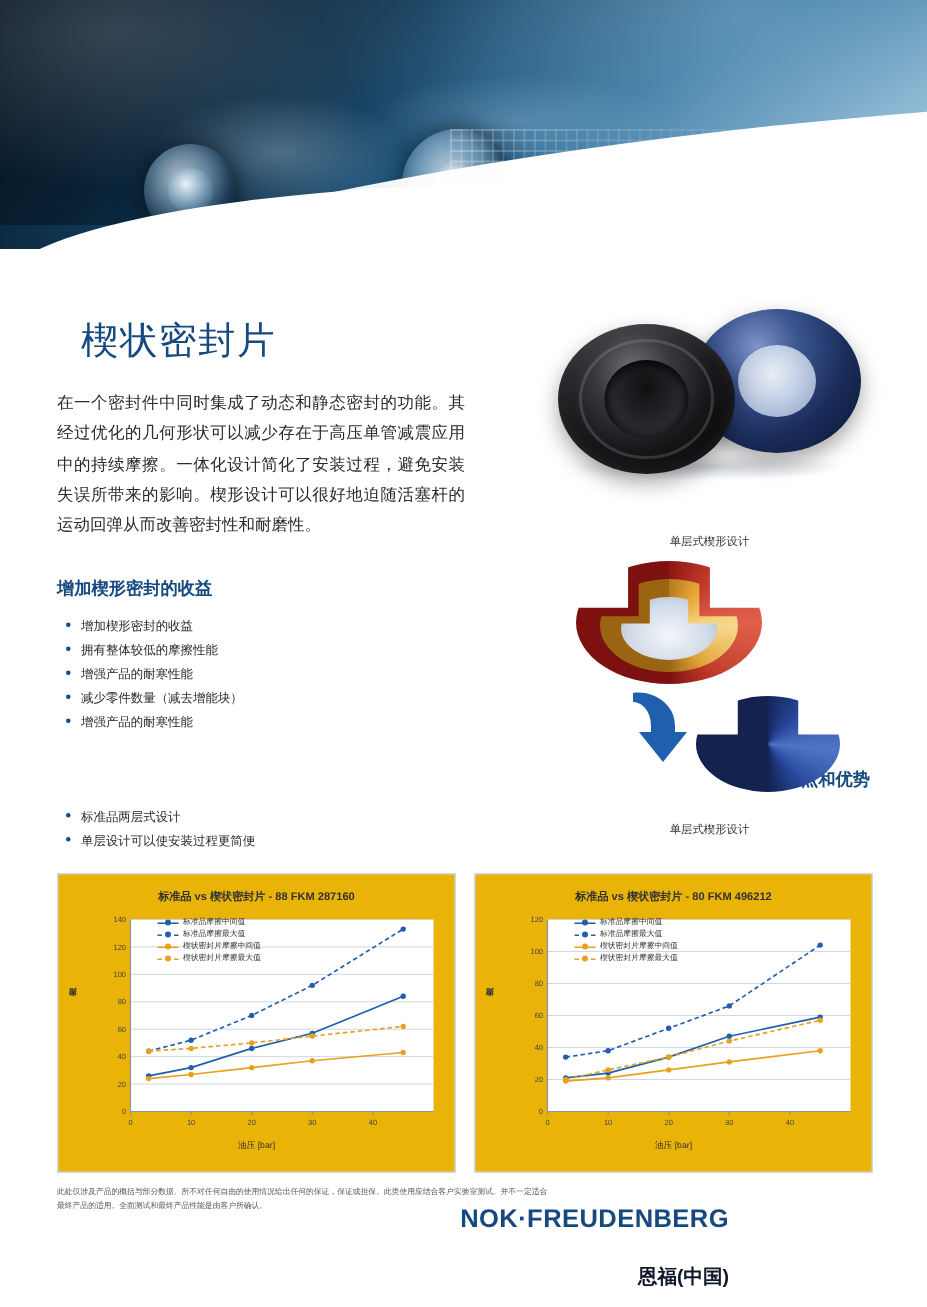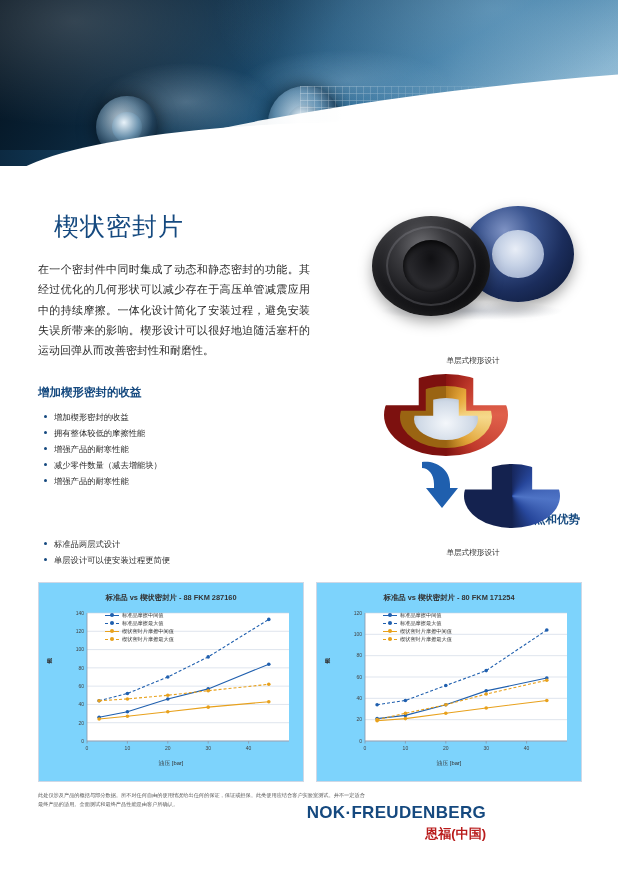--- a/index.html
+++ b/index.html
@@ -225,7 +225,7 @@
   }
   .chart-box {
     width: 266px; height: 200px;
-    background: #7dd3fc;
+    background: #eab308;
     border: 1px solid #cfd8e6;
     padding: 8px 8px 6px;
     position: relative;

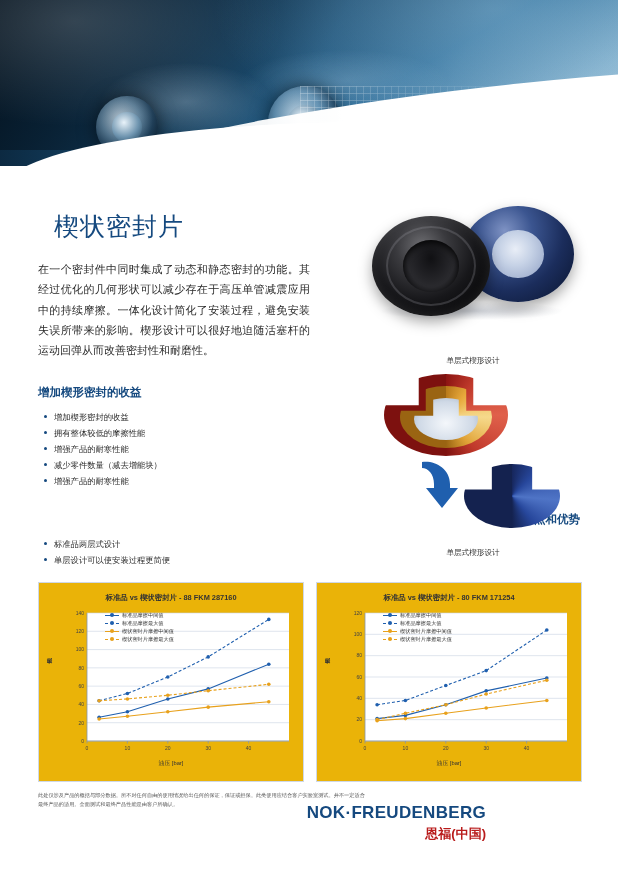--- a/index.html
+++ b/index.html
@@ -452,7 +452,7 @@
   </div>
 
   <div class="chart-box">
-    <div class="chart-title">标准品 vs 楔状密封片 - 80 FKM 171254</div>
+    <div class="chart-title">标准品 vs 楔状密封片 - 80 FKM 496212</div>
     <div class="chart-plot">
       <div class="axis-y-label">摩擦力</div>
       <div class="legend">

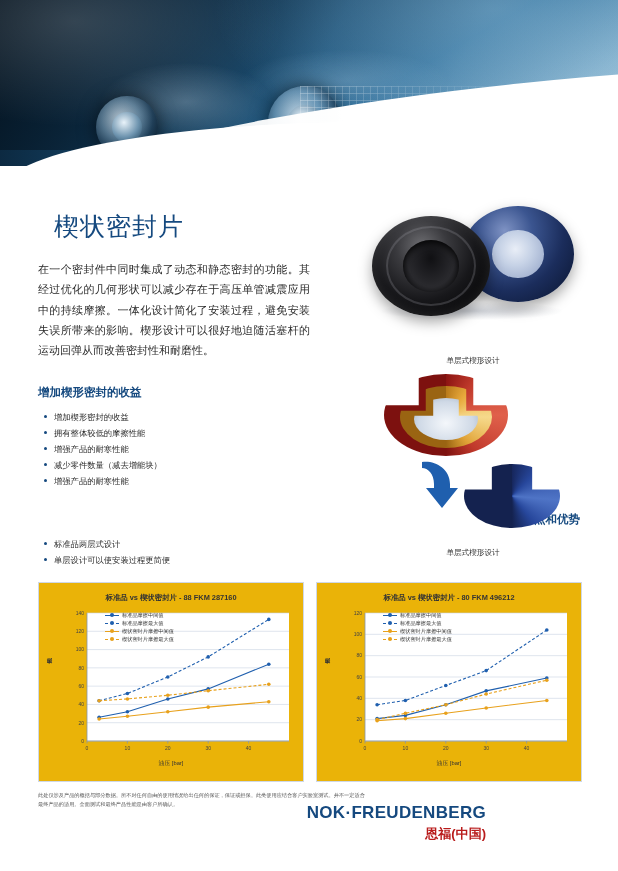--- a/index.html
+++ b/index.html
@@ -286,8 +286,8 @@
     white-space: nowrap;
   }
   .brand-sub {
-    margin-top: 2px;
-    font-size: 13px; font-weight: bold; color: #b91c1c;
+    margin-top: 19px;
+    font-size: 13px; font-weight: bold; color: #0f172a;
   }
 </style>
 </head>

